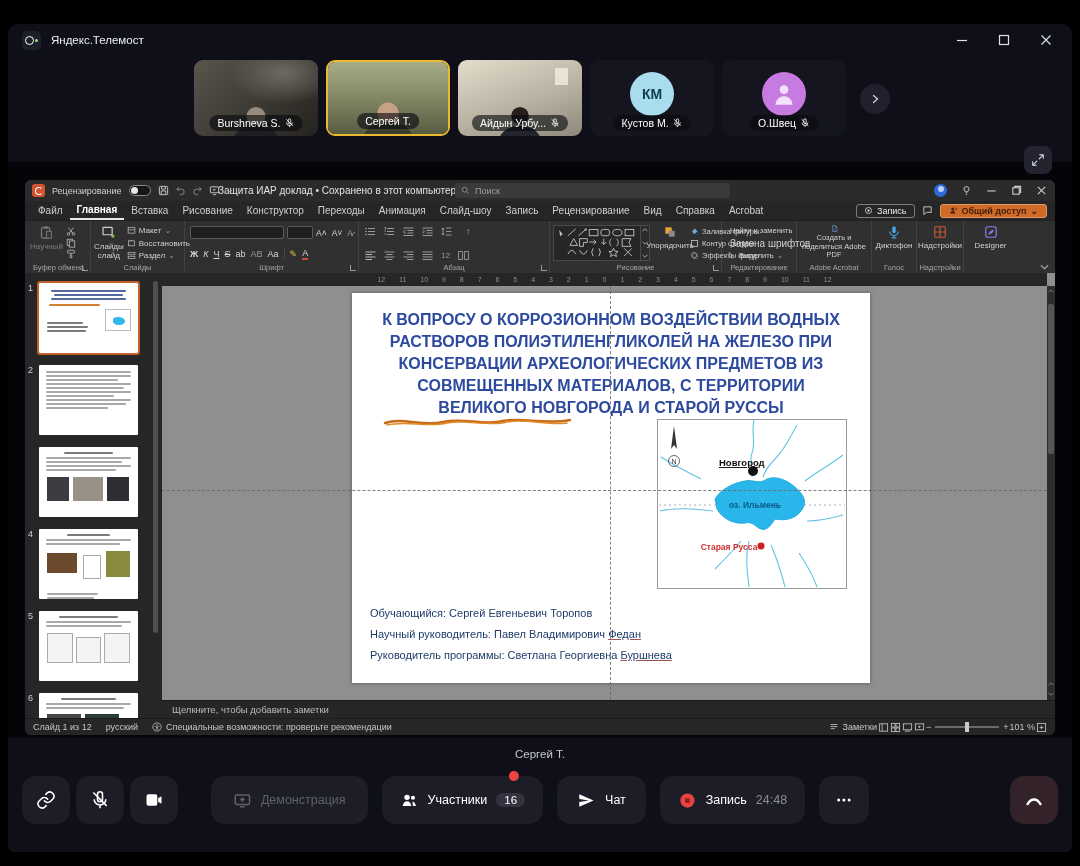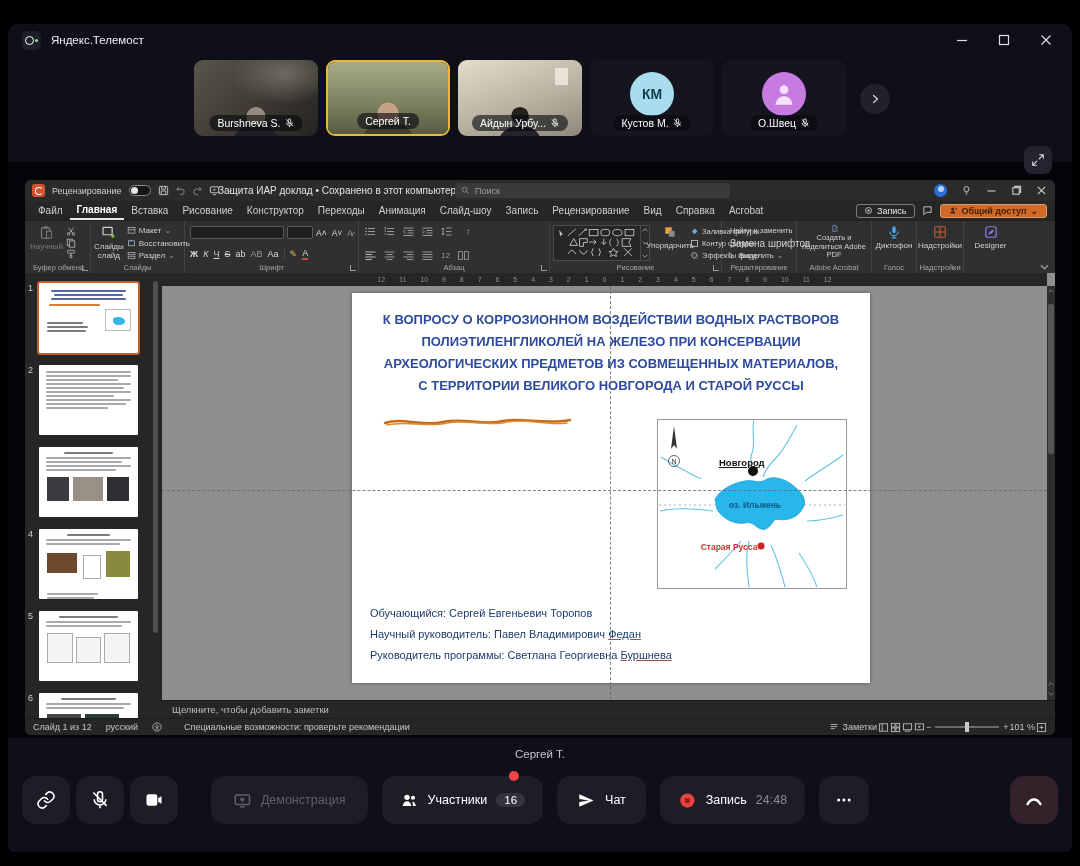--- a/index.html
+++ b/index.html
@@ -126,7 +126,7 @@
   .slide { position:absolute; left:190px; top:20px; width:518px; height:390px; background:#fff; z-index:2;
            box-shadow:0 0 4px rgba(0,0,0,.4); }
   .slide-title { position:absolute; left:28px; top:16px; width:462px; text-align:center;
-                 color:#2d4a9e; font-weight:bold; font-size:13px; line-height:22px; }
+                 color:#2d4a9e; font-weight:bold; font-size:16px; line-height:22px; }
   .squiggle { position:absolute; left:30px; top:120px; }
   .mapbox { position:absolute; left:305px; top:126px; }
   .credits { position:absolute; left:18px; top:310px; font-size:11px; line-height:21px; color:#1d3c6b; }

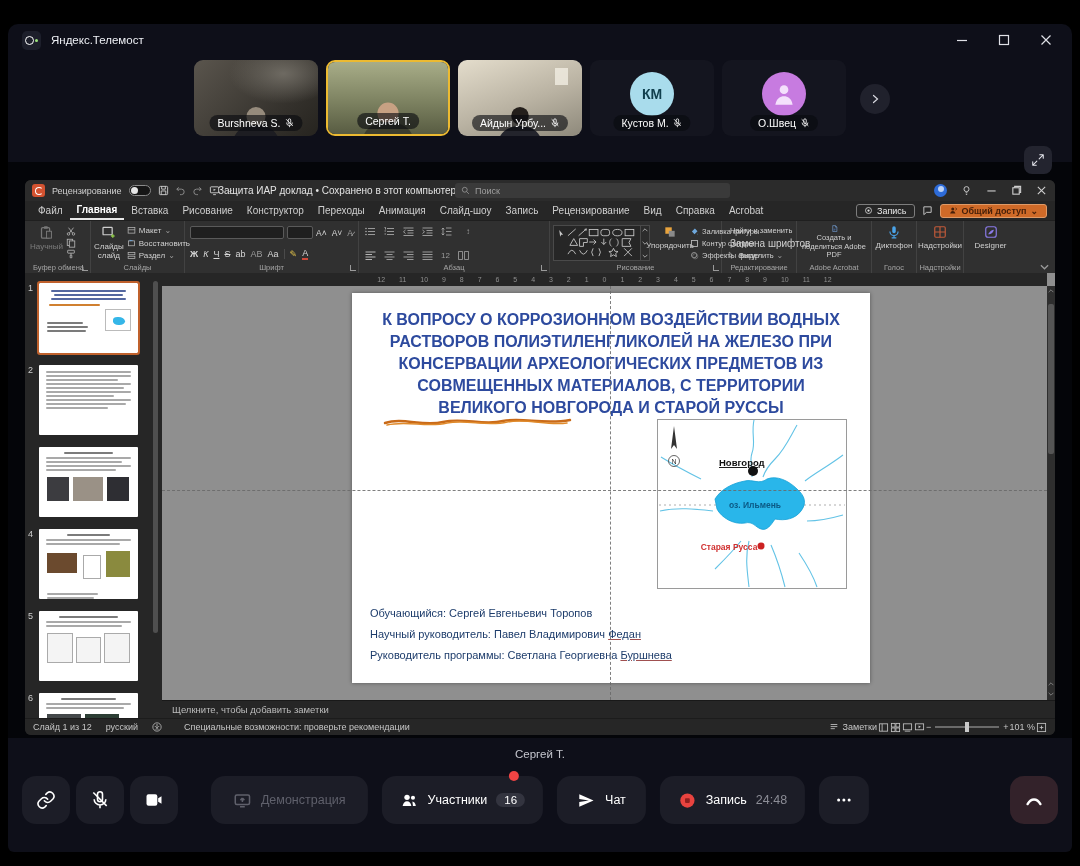--- a/index.html
+++ b/index.html
@@ -808,7 +808,7 @@
     <div class="ppt-status">
       <span>Слайд 1 из 12</span>
       <span>русский</span>
-      <span style="display:flex; align-items:center; gap:22px">
+      <span style="display:flex; align-items:center; gap:4px">
         <svg width="10" height="10" viewBox="0 0 24 24">
                 <circle cx="12" cy="12" r="10" fill="none" stroke="#c6c6c6" stroke-width="1.8"></circle>
                 <circle cx="12" cy="7" r="1.8" fill="#c6c6c6"></circle>

